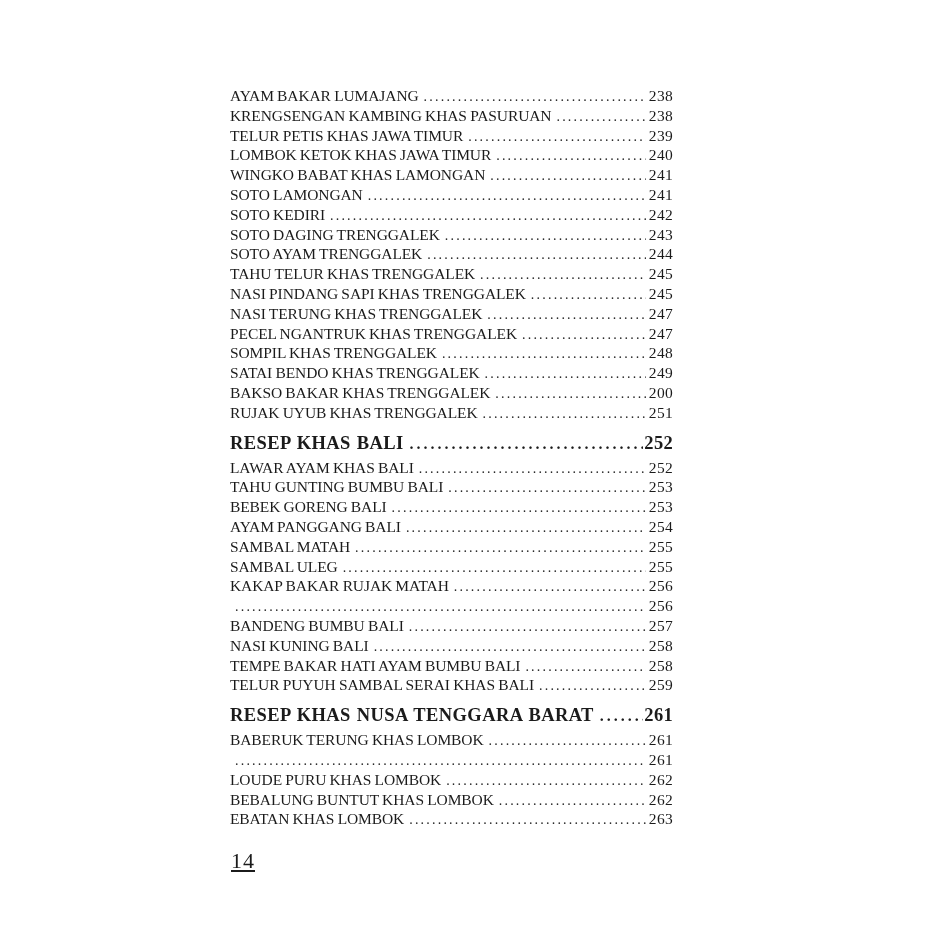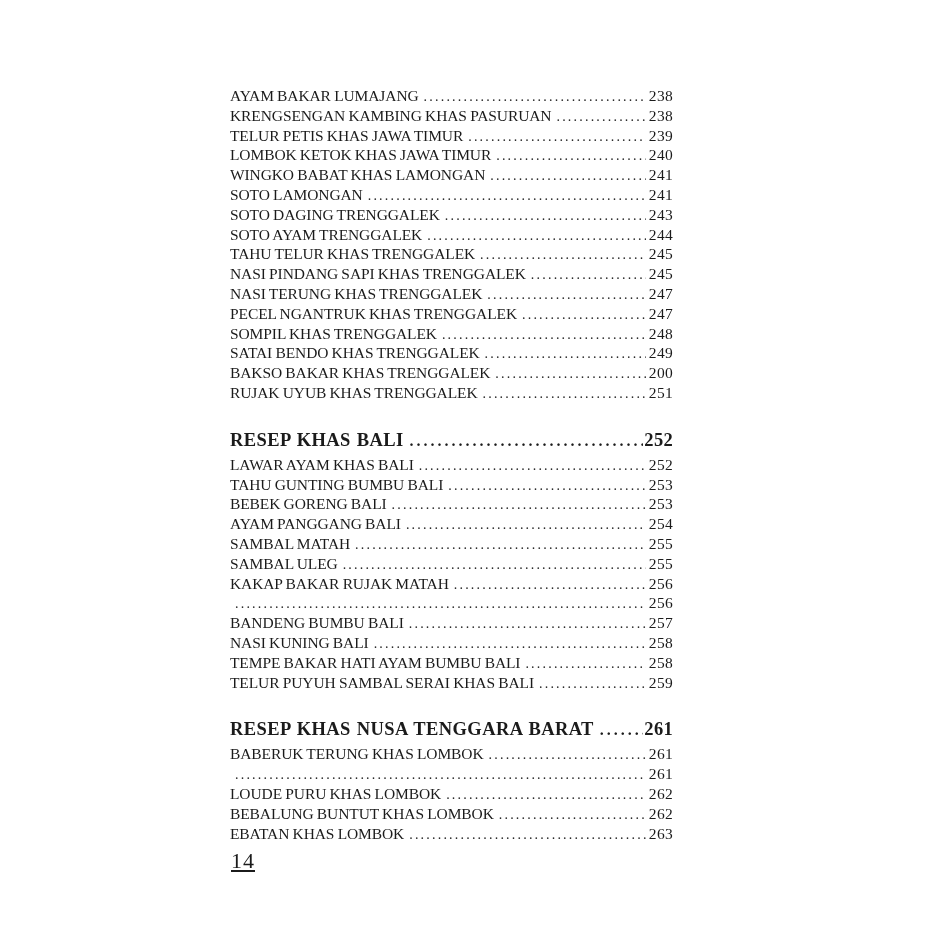--- a/index.html
+++ b/index.html
@@ -114,6 +114,11 @@
         <span class="pagenum">241</span>
       </div>
       <div class="toc-row entry">
+        <span class="title">SOTO KEDIRI</span>
+        <span class="dots"></span>
+        <span class="pagenum">242</span>
+      </div>
+      <div class="toc-row entry">
         <span class="title">SOTO DAGING TRENGGALEK</span>
         <span class="dots"></span>
         <span class="pagenum">243</span>

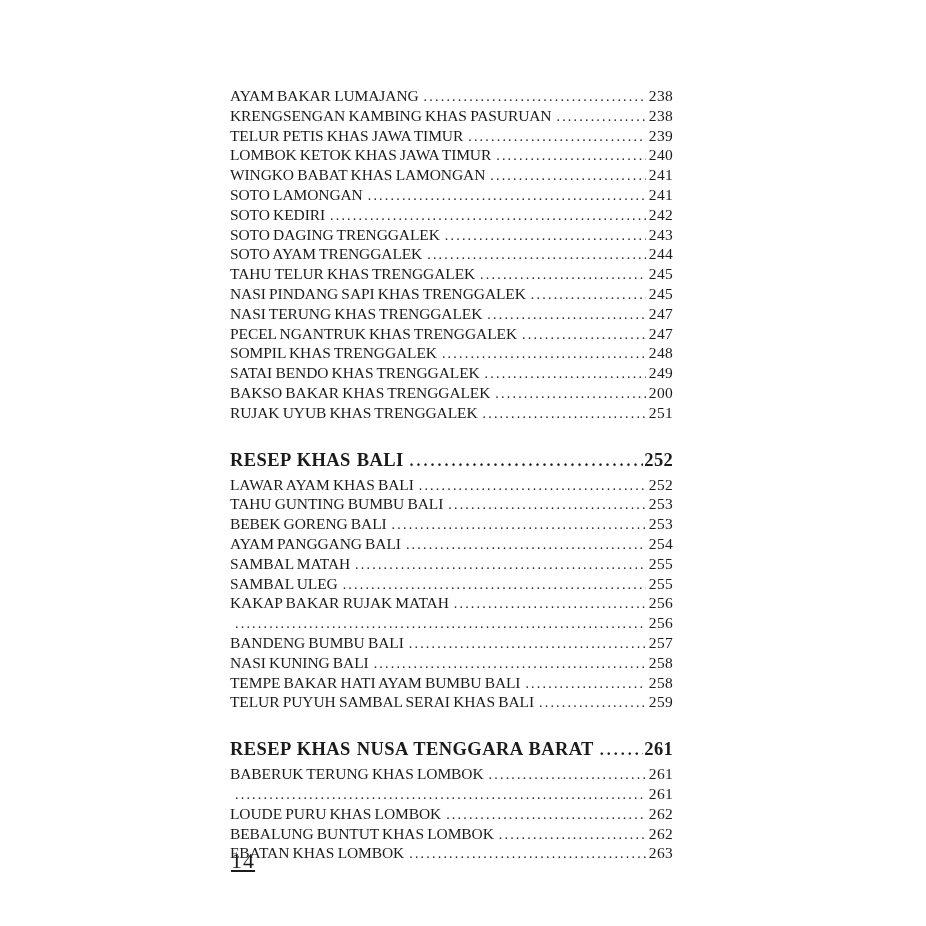--- a/index.html
+++ b/index.html
@@ -53,7 +53,7 @@
     font-size: 18.5px;
     font-weight: bold;
     line-height: 23px;
-    margin-top: 25px;
+    margin-top: 8px;
     margin-bottom: 4px;
   }
   .toc-row.heading .title {

